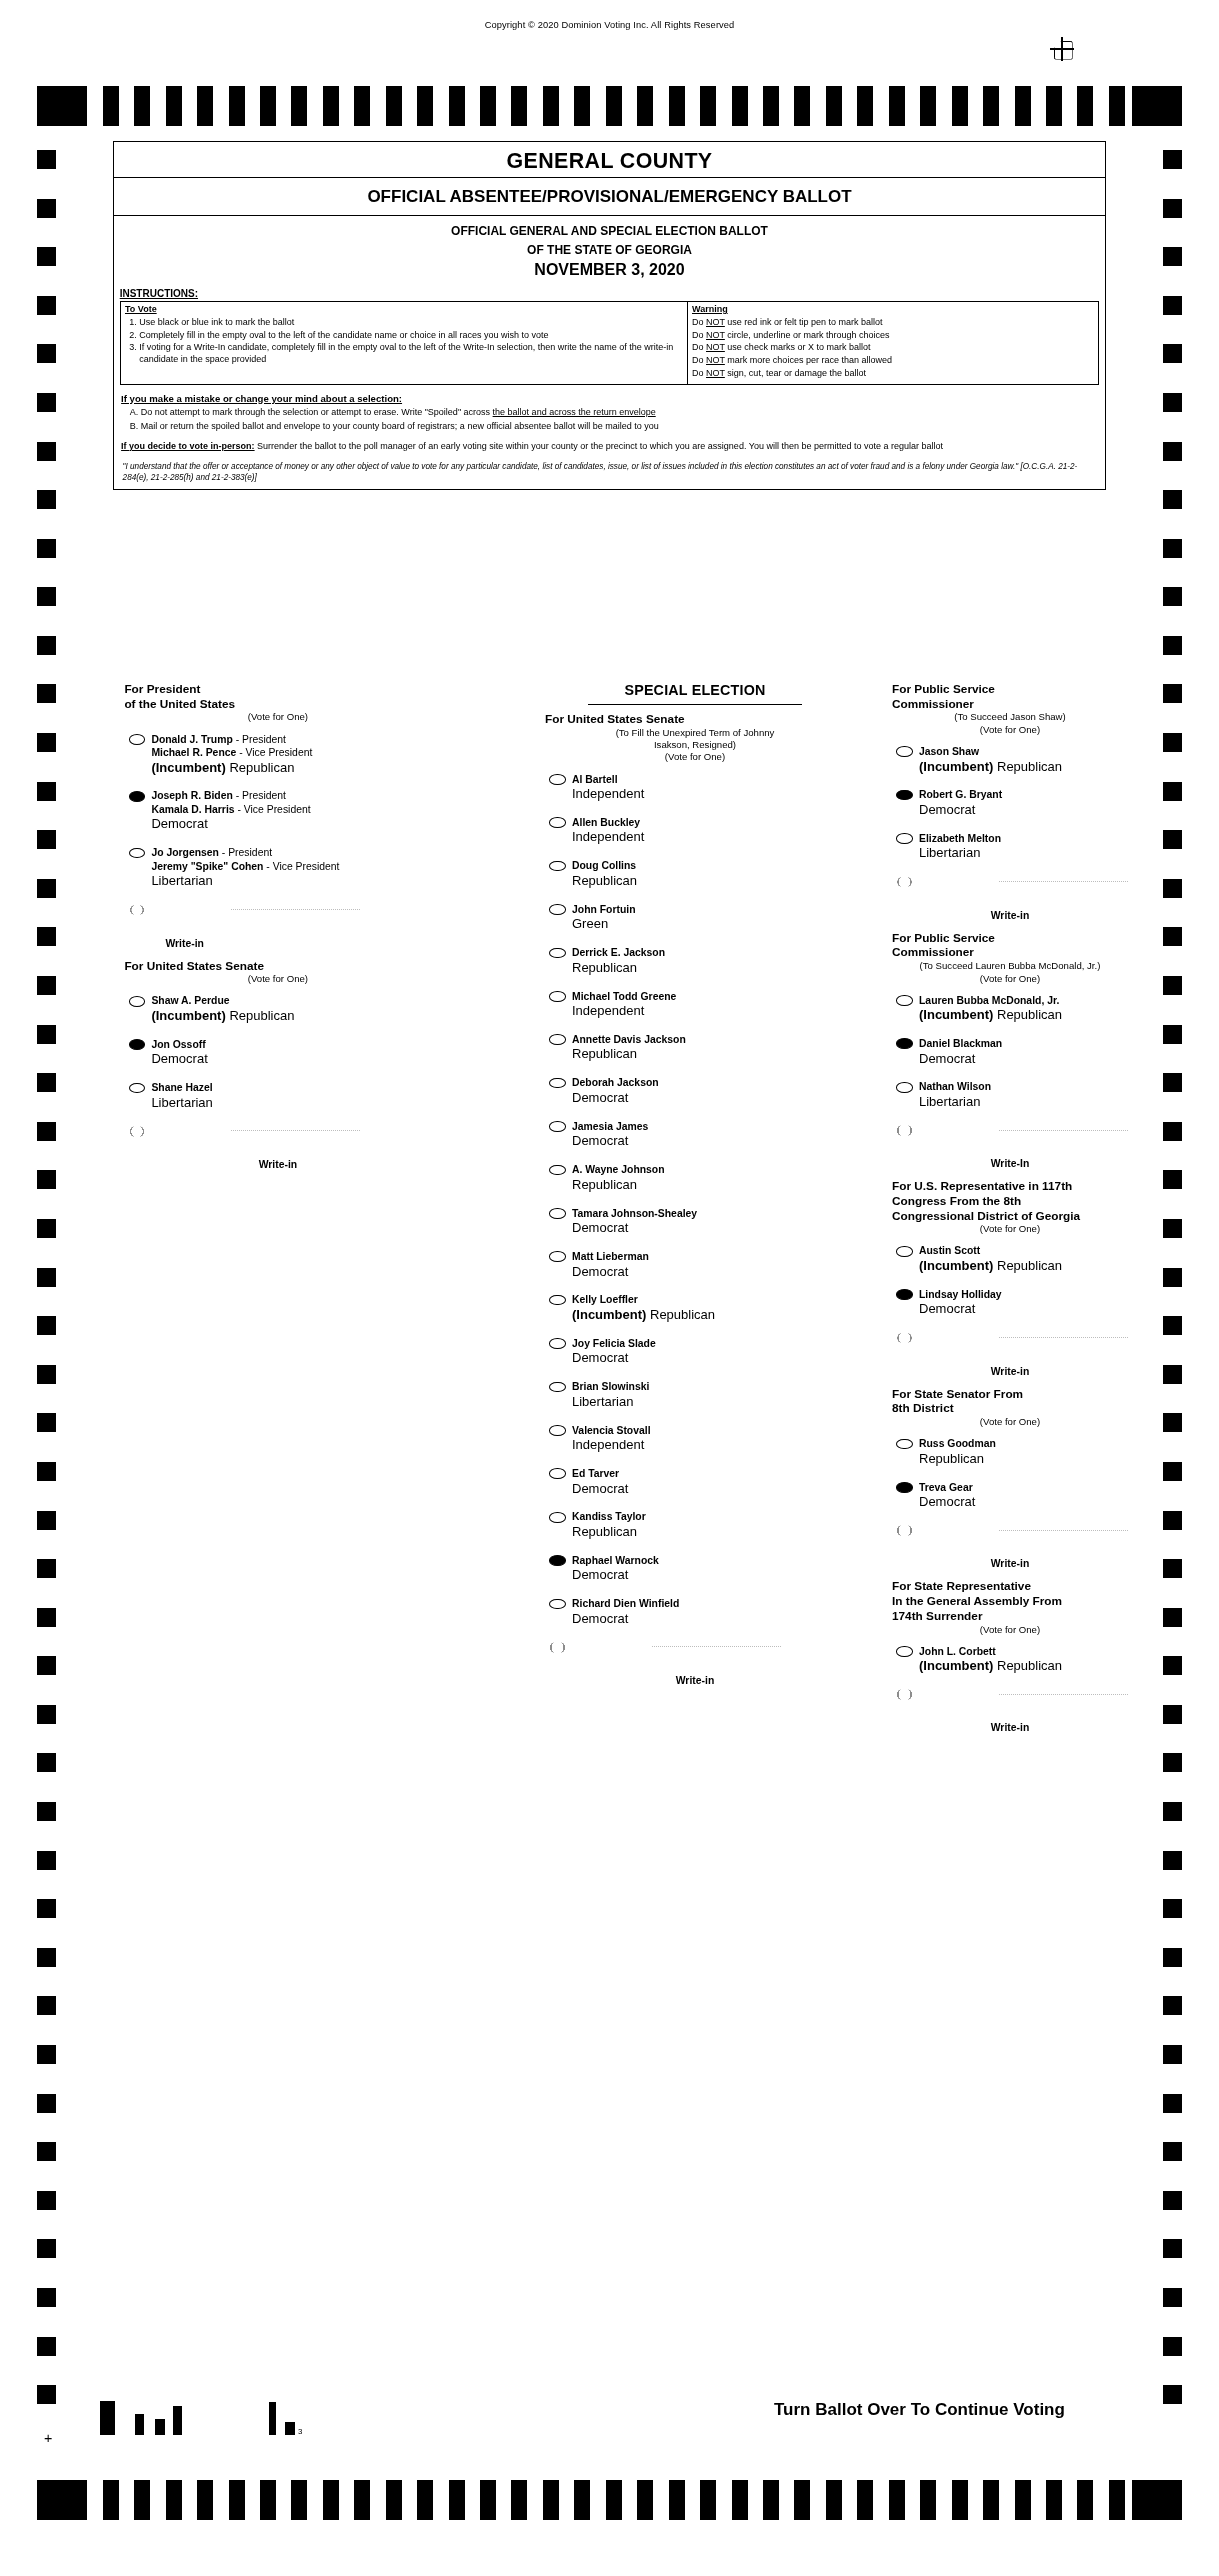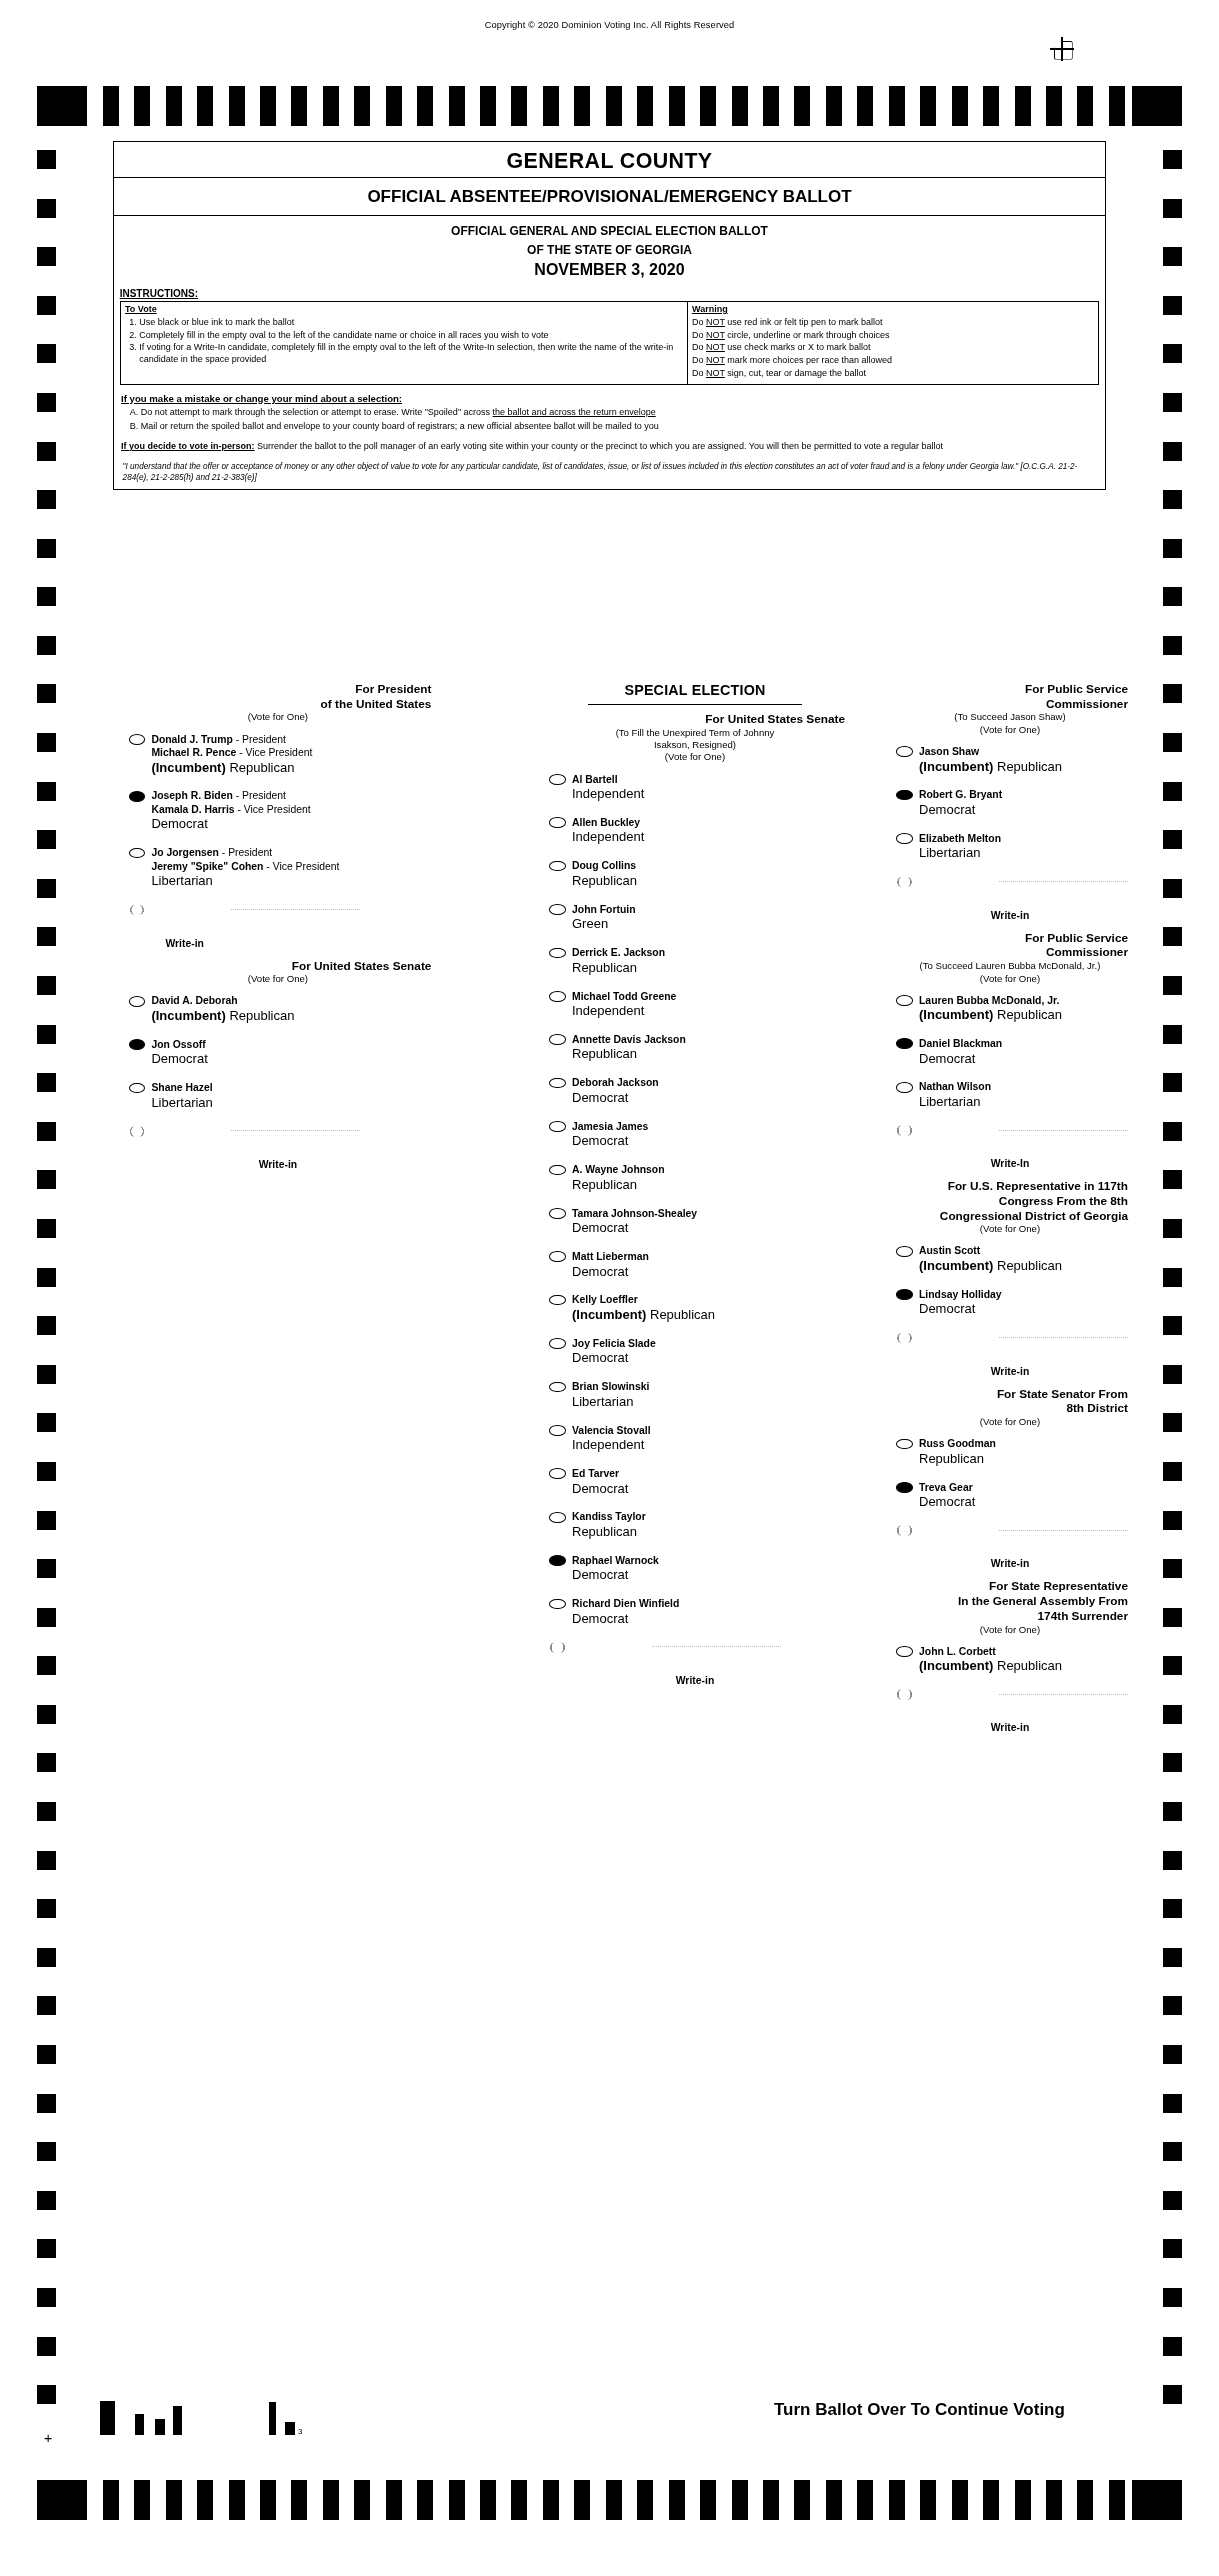--- a/index.html
+++ b/index.html
@@ -206,7 +206,7 @@
   .col3 { left: 779px; width: 236px; }
 
   .contest-title {
-    text-align: right;
+    text-align: left;
     font-size: 11.8px;
     font-weight: bold;
     line-height: 1.25;

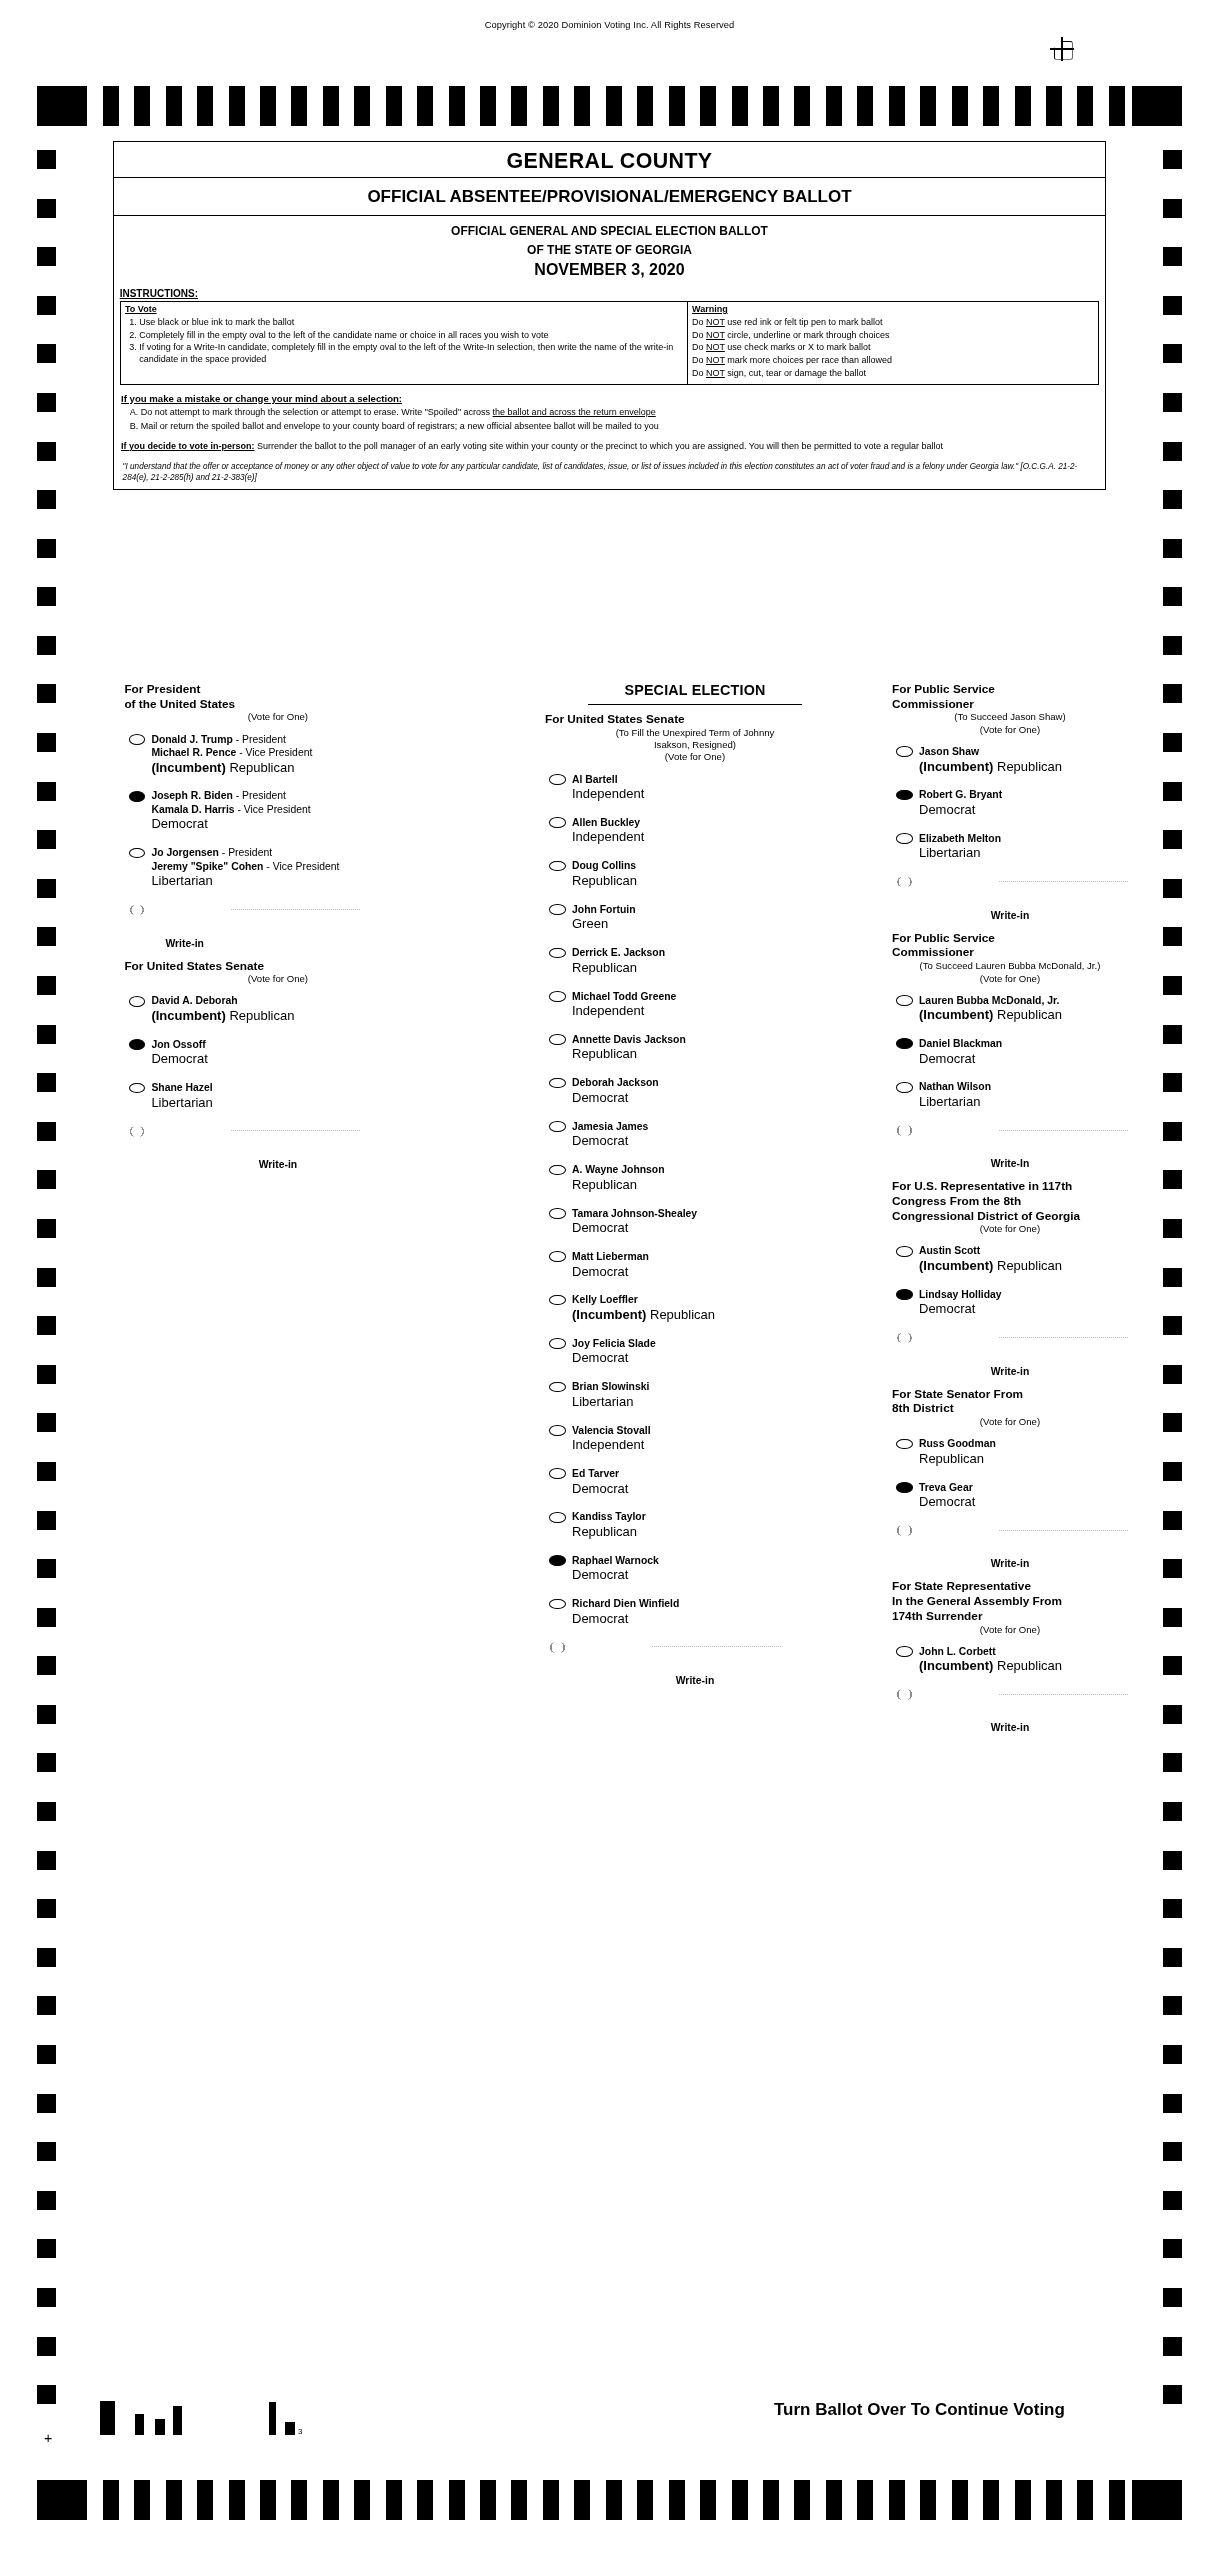--- a/index.html
+++ b/index.html
@@ -578,7 +578,7 @@
         </div>
         <div class="cand">
           <span class="oval"></span>
-          <div class="name">David A. Deborah</div>
+          <div class="name">Shaw A. Perdue</div>
           <div class="party"><b>(Incumbent)</b> Republican</div>
         </div>
         <div class="cand">

